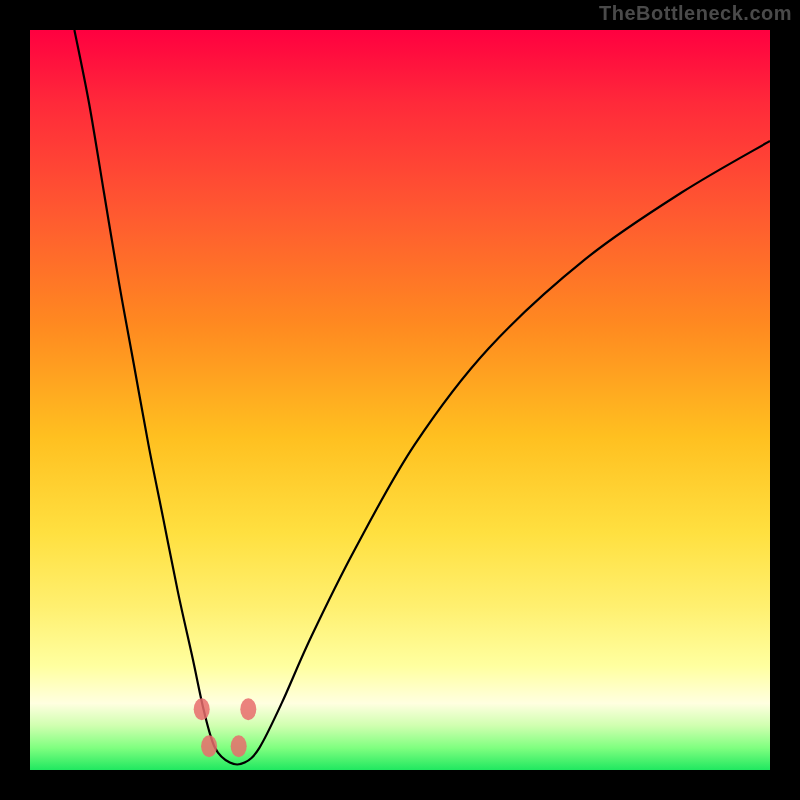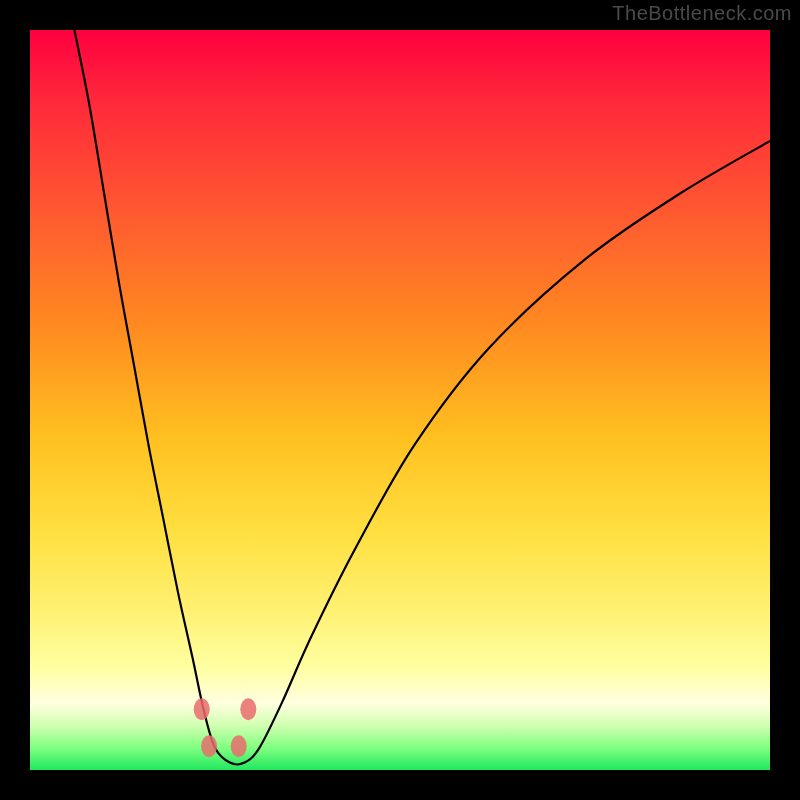--- a/index.html
+++ b/index.html
@@ -60,7 +60,7 @@
     right: 8px;
     color: #4a4a4a;
     font-size: 20px;
-    font-weight: normal;
+    font-weight: bold;
     letter-spacing: 0.5px;
     user-select: none;
   }

